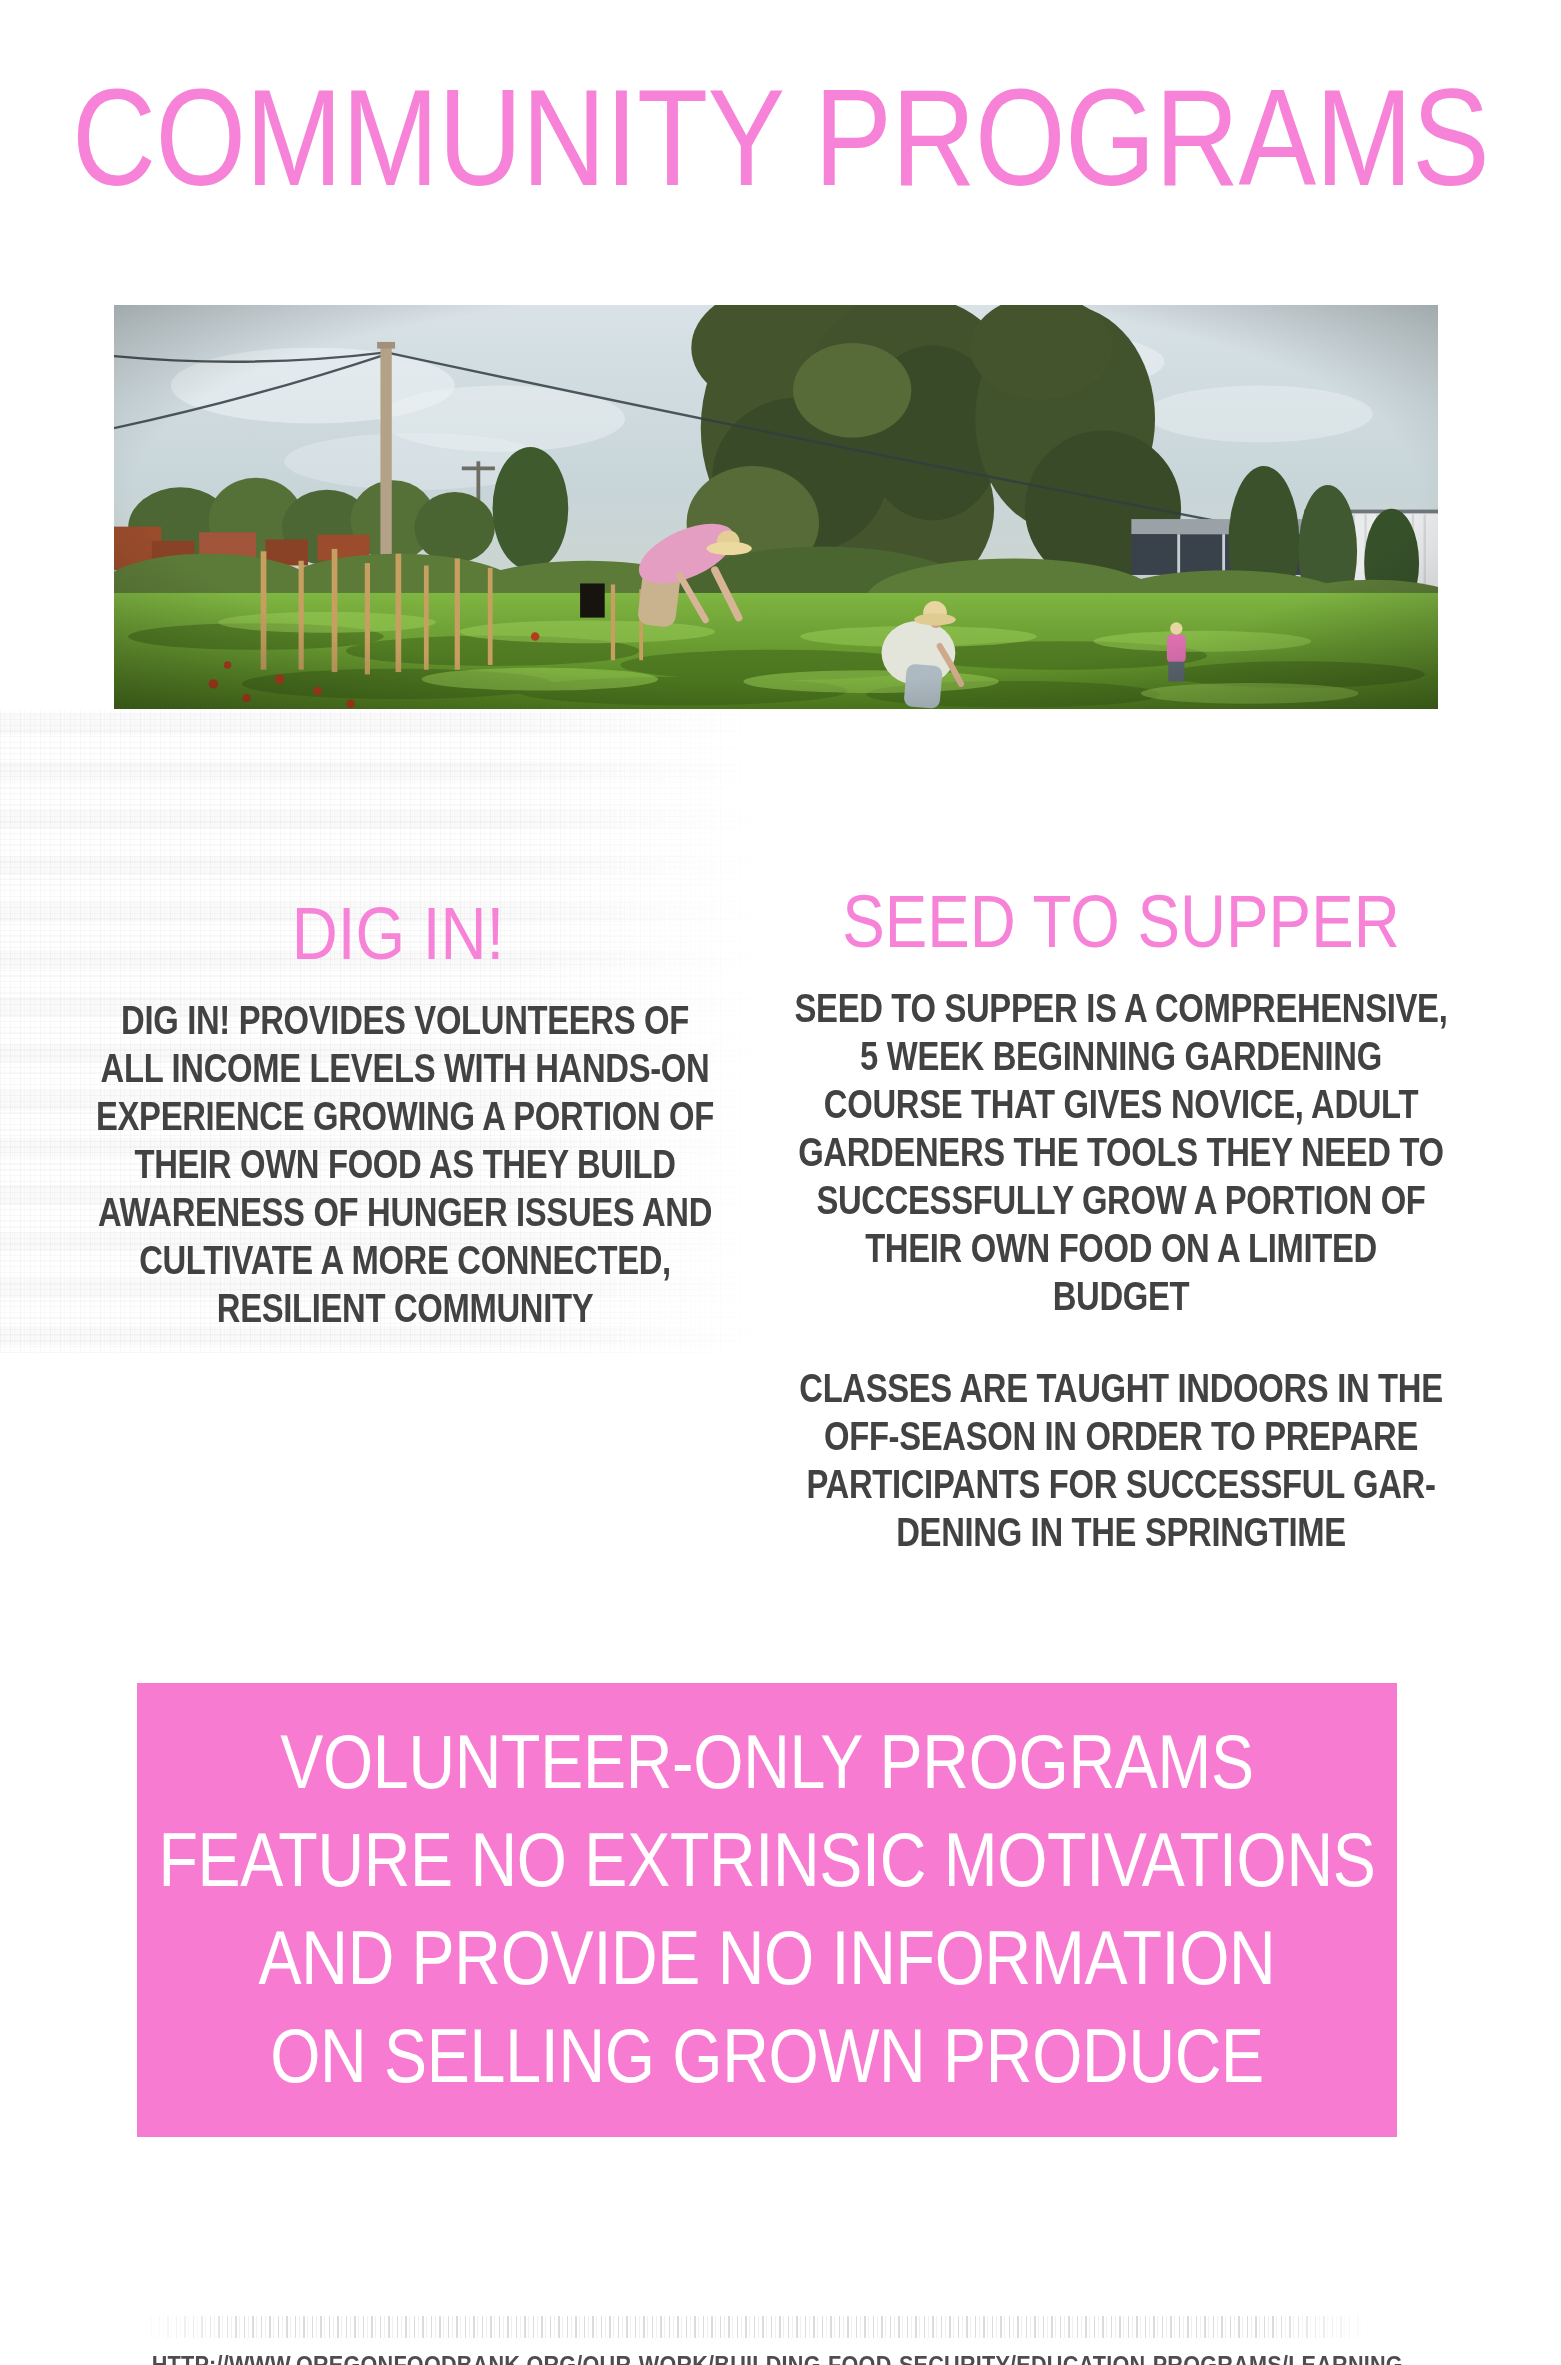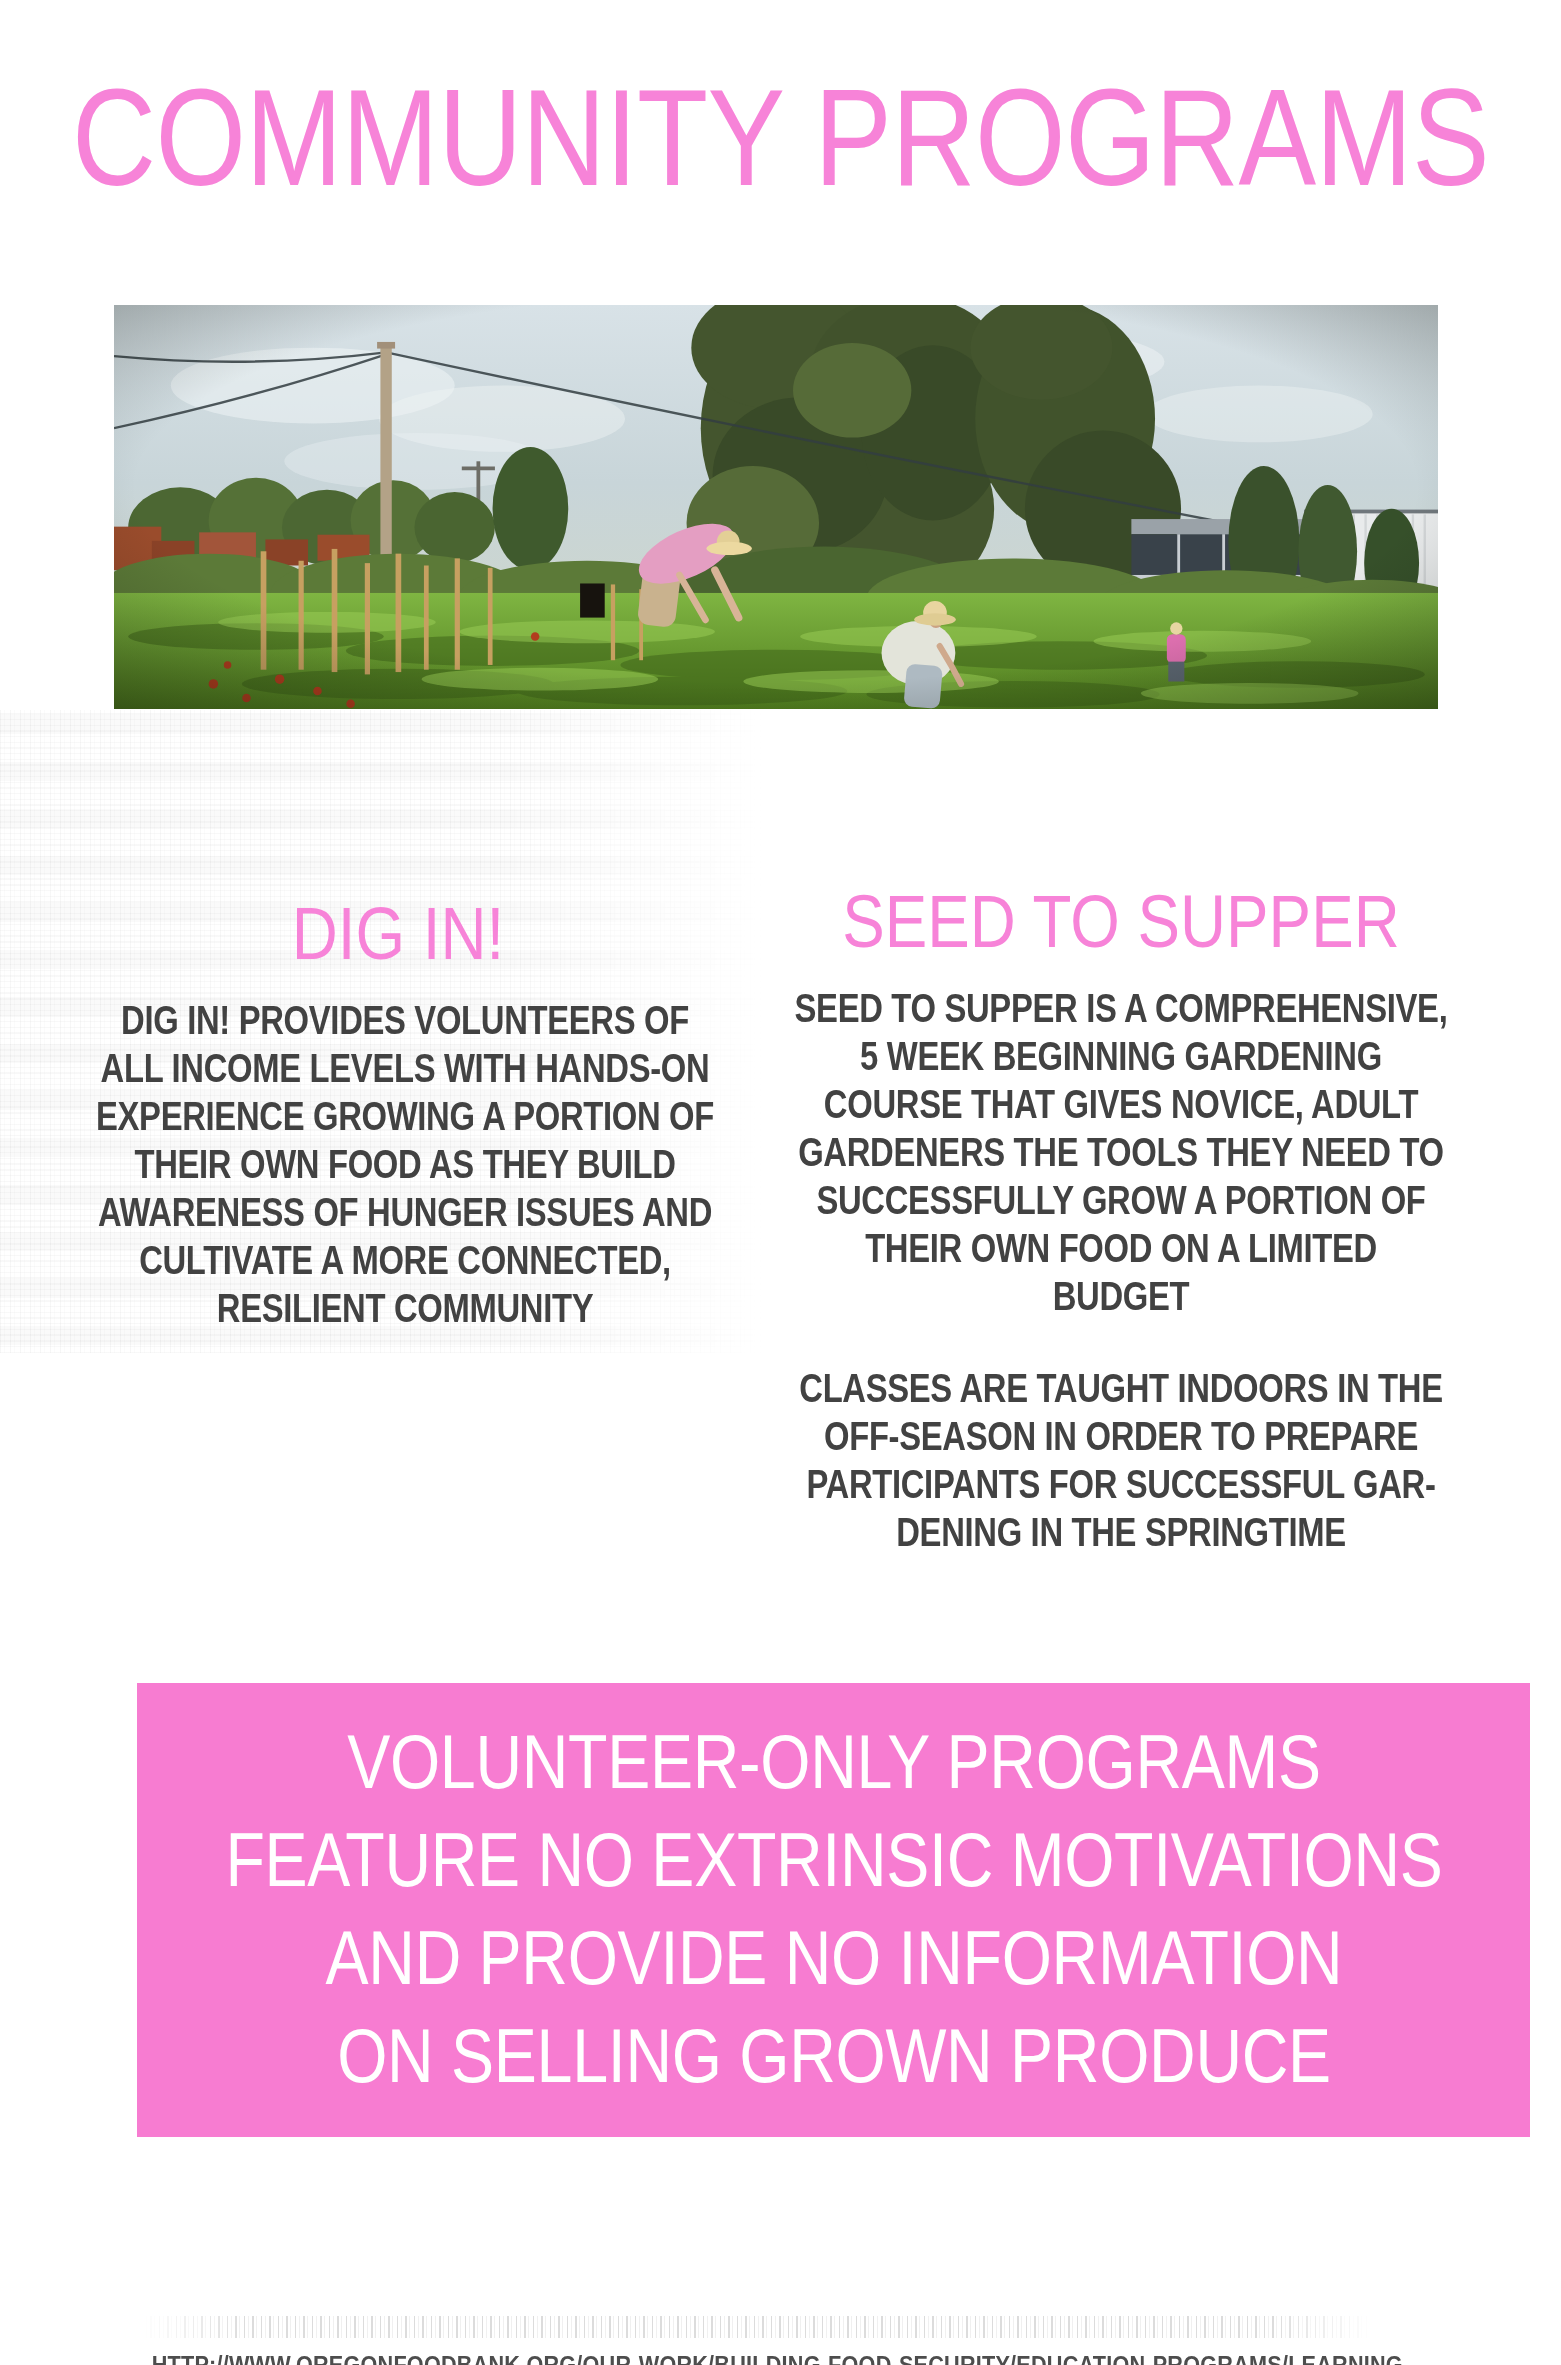--- a/index.html
+++ b/index.html
@@ -43,7 +43,7 @@
   .par-seed2{ left:707px; top:1364px; width:828px; }
 
   .banner-box{
-    position:absolute; left:137px; top:1683px; width:1393px; height:454px;
+    position:absolute; left:137px; top:1683px; width:1260px; height:454px;
     background:#f77cd1;
   }
   .banner-text{

